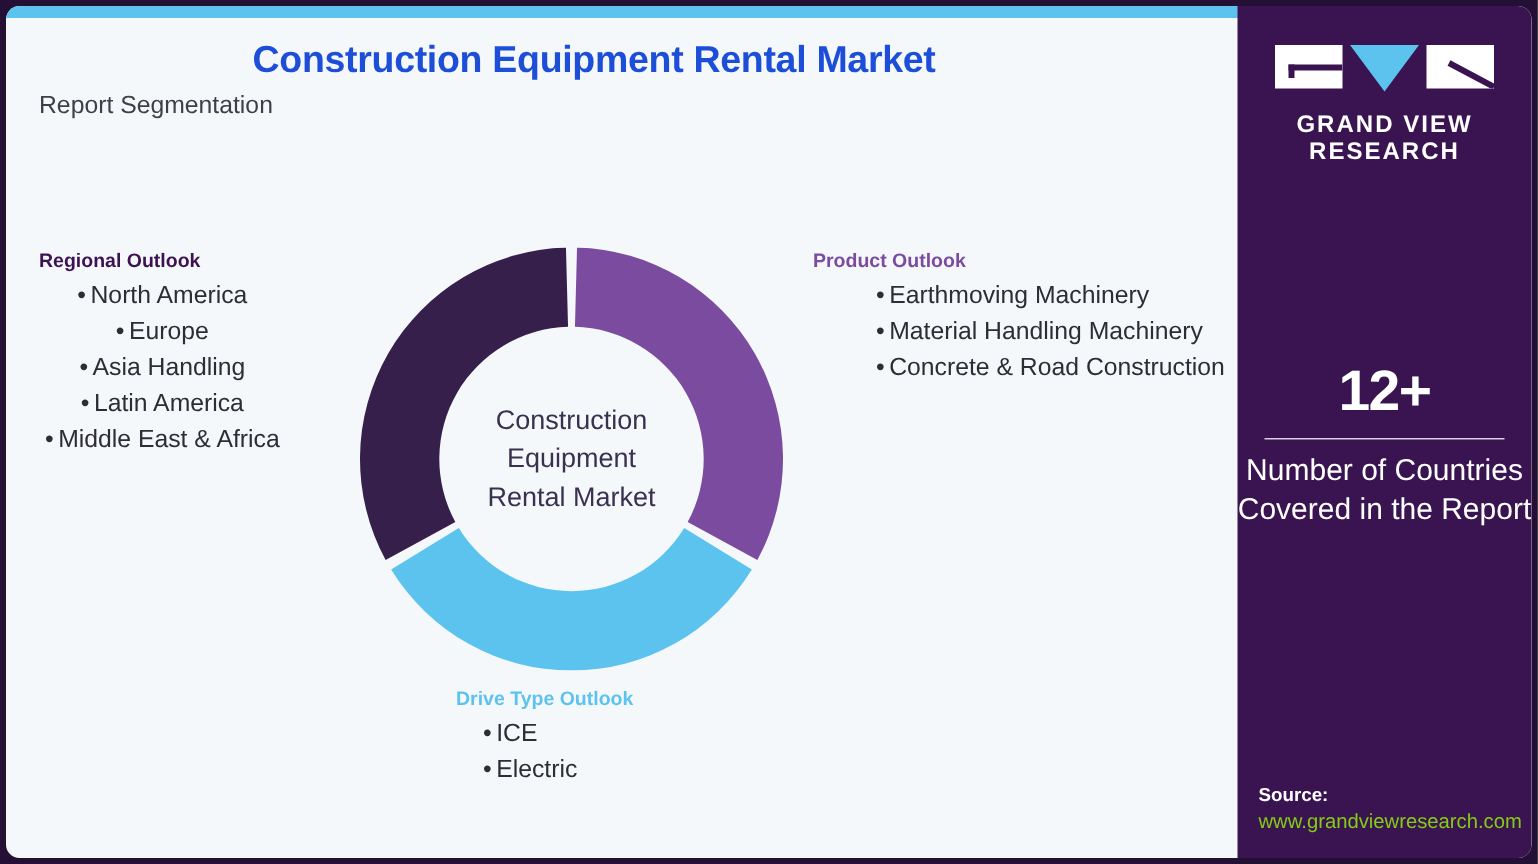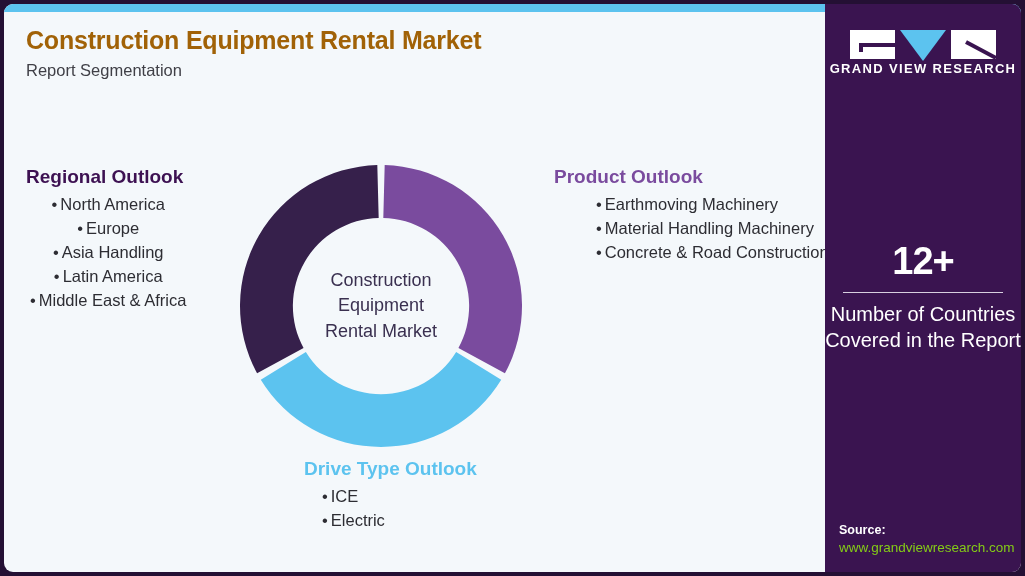--- a/index.html
+++ b/index.html
@@ -46,10 +46,11 @@
   .main-title {
     font-size: 25px;
     font-weight: bold;
-    color: #a16207;
+    color: #1d4ed8;
     letter-spacing: -0.2px;
     line-height: 1.15;
     margin: 0;
+    text-align: center;
   }
   .sub-title {
     font-size: 16.5px;

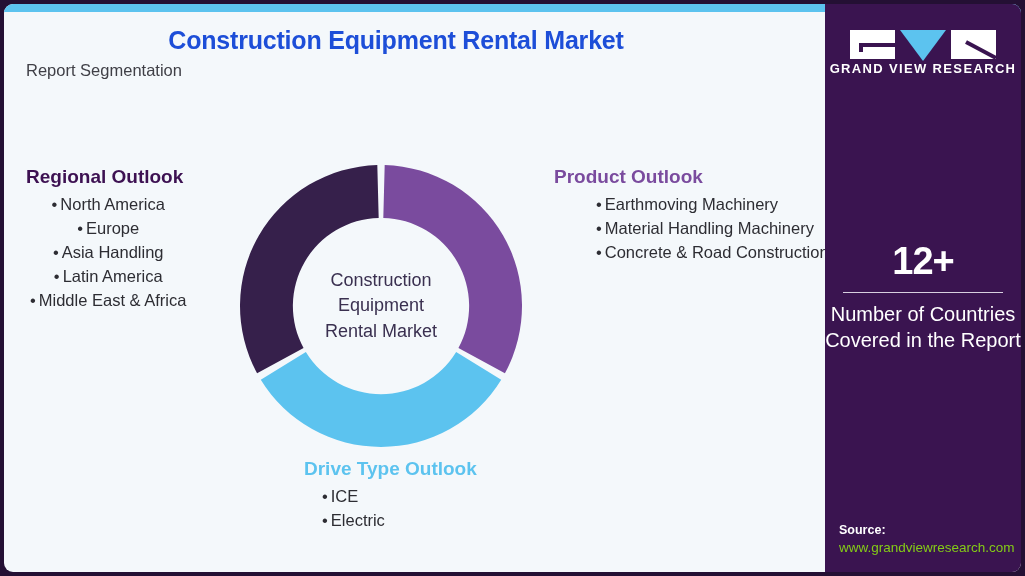--- a/index.html
+++ b/index.html
@@ -191,8 +191,8 @@
     border-top: 31px solid #5cc3ef;
   }
   .logo-text {
-    margin-top: 2px;
-    font-size: 13px;
+    margin-top: 16px;
+    font-size: 16px;
     font-weight: bold;
     letter-spacing: 1.35px;
     color: #ffffff;

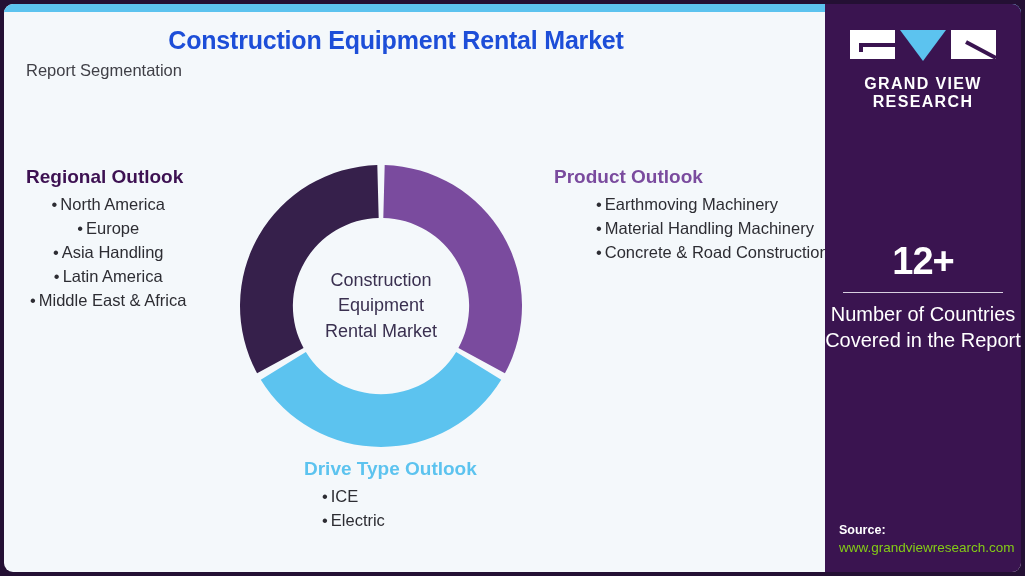--- a/index.html
+++ b/index.html
@@ -63,7 +63,7 @@
     position: absolute;
   }
   .outlook-title {
-    font-size: 19px;
+    font-size: 13px;
     font-weight: bold;
     line-height: 1.2;
     margin: 0 0 3px 0;

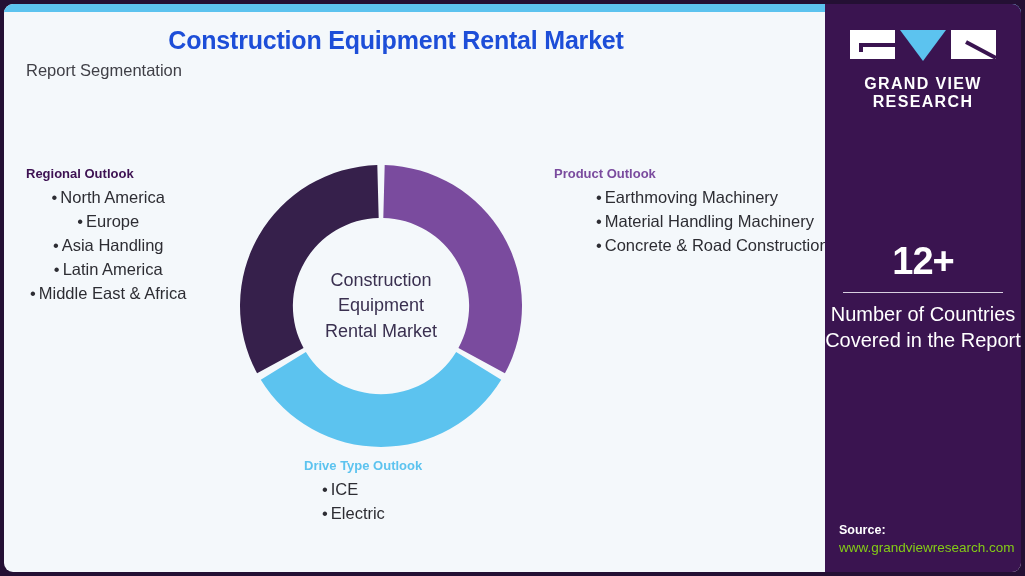--- a/index.html
+++ b/index.html
@@ -88,7 +88,7 @@
   #regional-outlook .outlook-title { color: #3d1152; }
   #regional-outlook ul { padding-left: 4px; text-align: center; }
 
-  #product-outlook { left: 550px; top: 162px; }
+  #product-outlook { left: 538px; top: 162px; }
   #product-outlook .outlook-title { color: #7a4b9e; }
   #product-outlook ul { padding-left: 6px; margin-left: 36px; }
 

